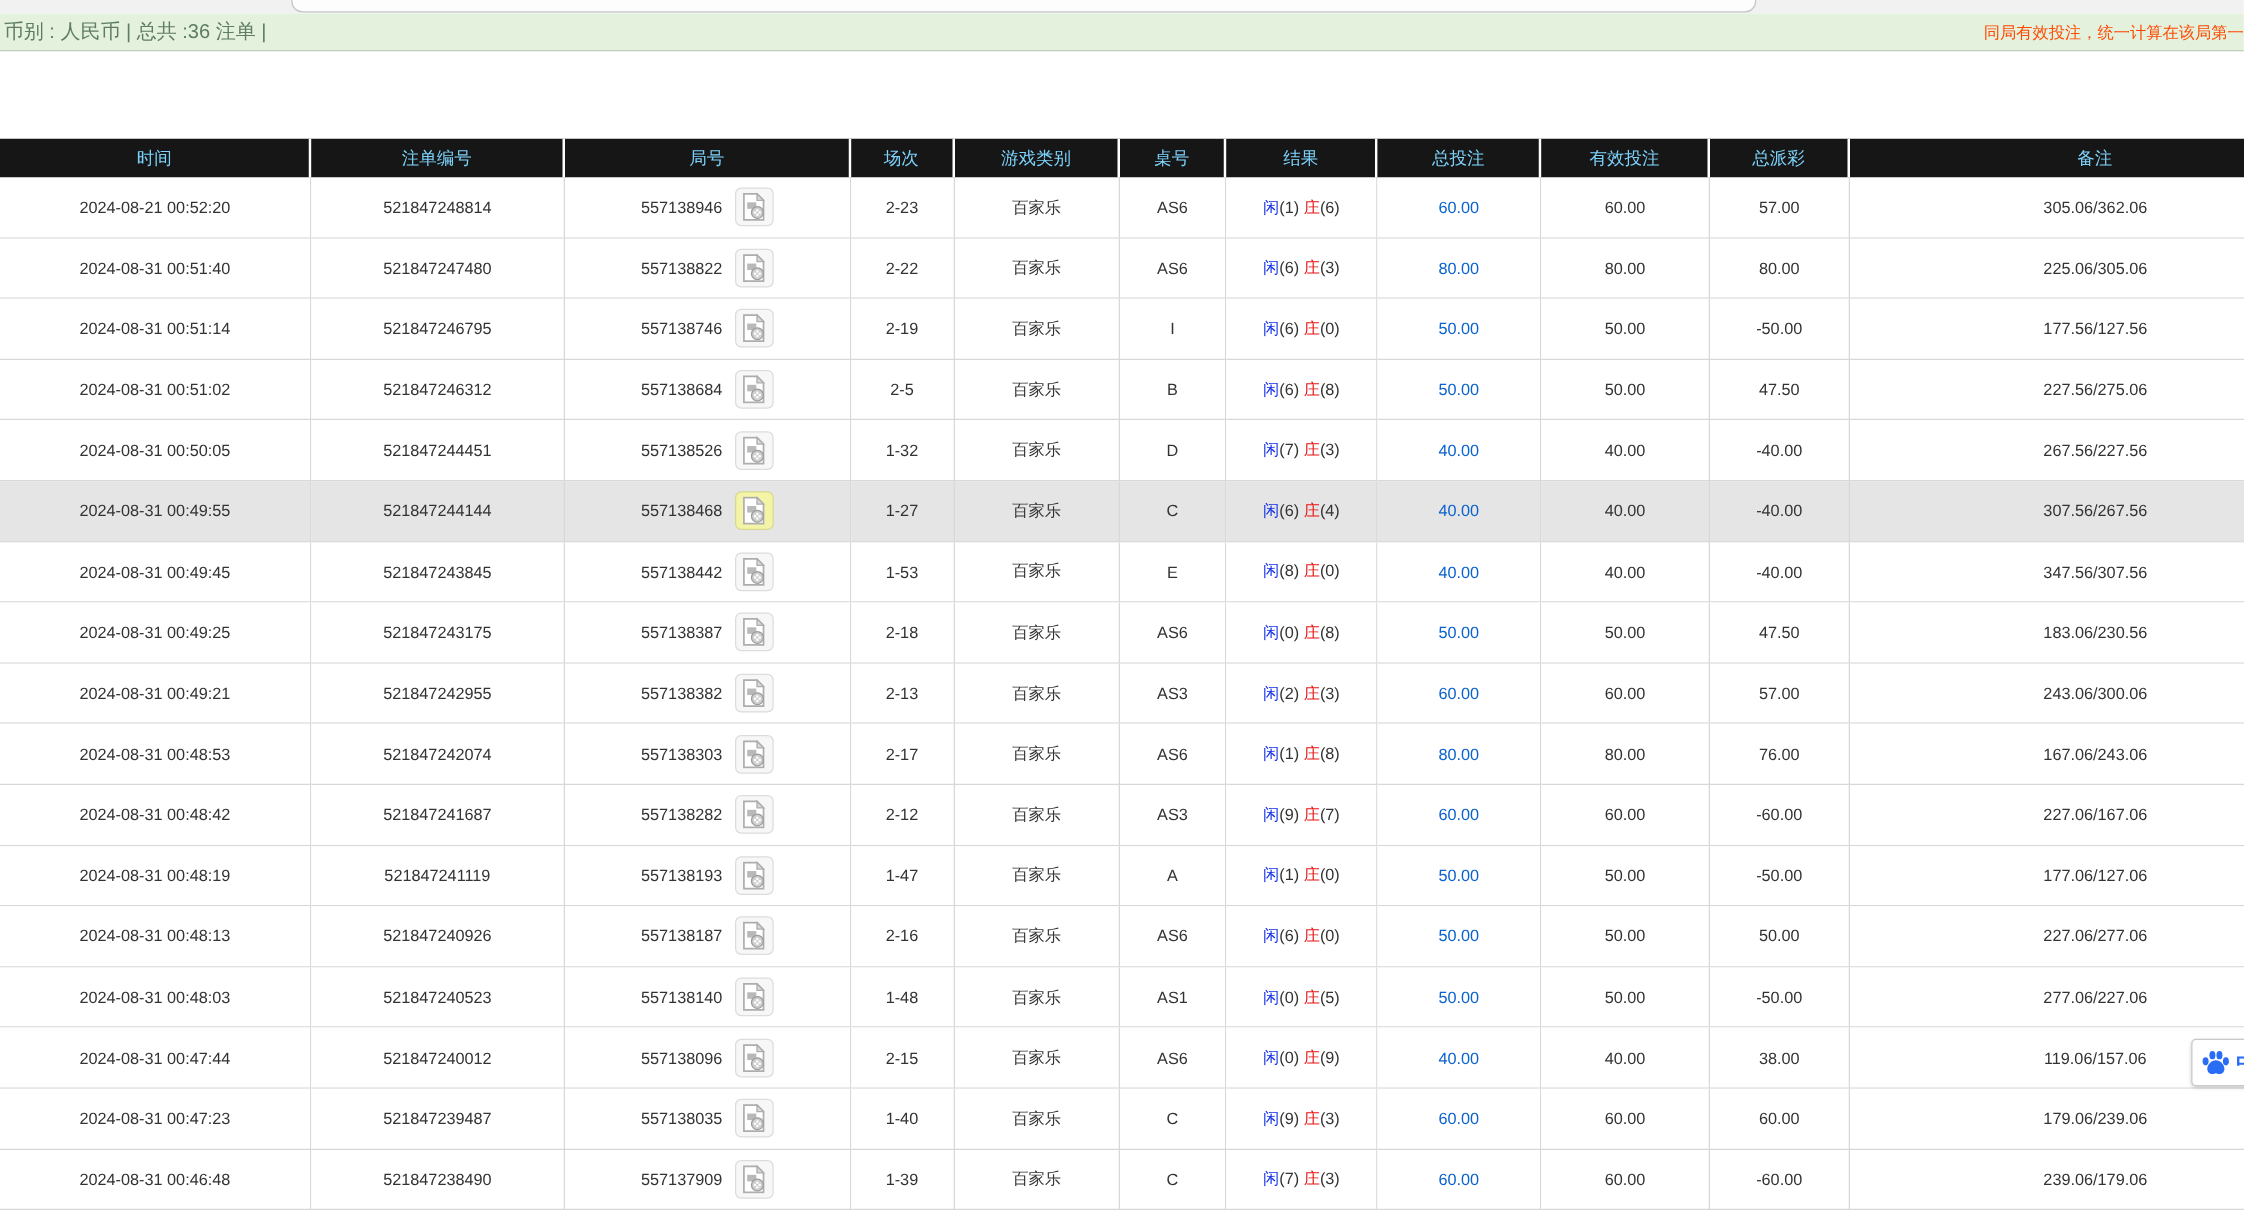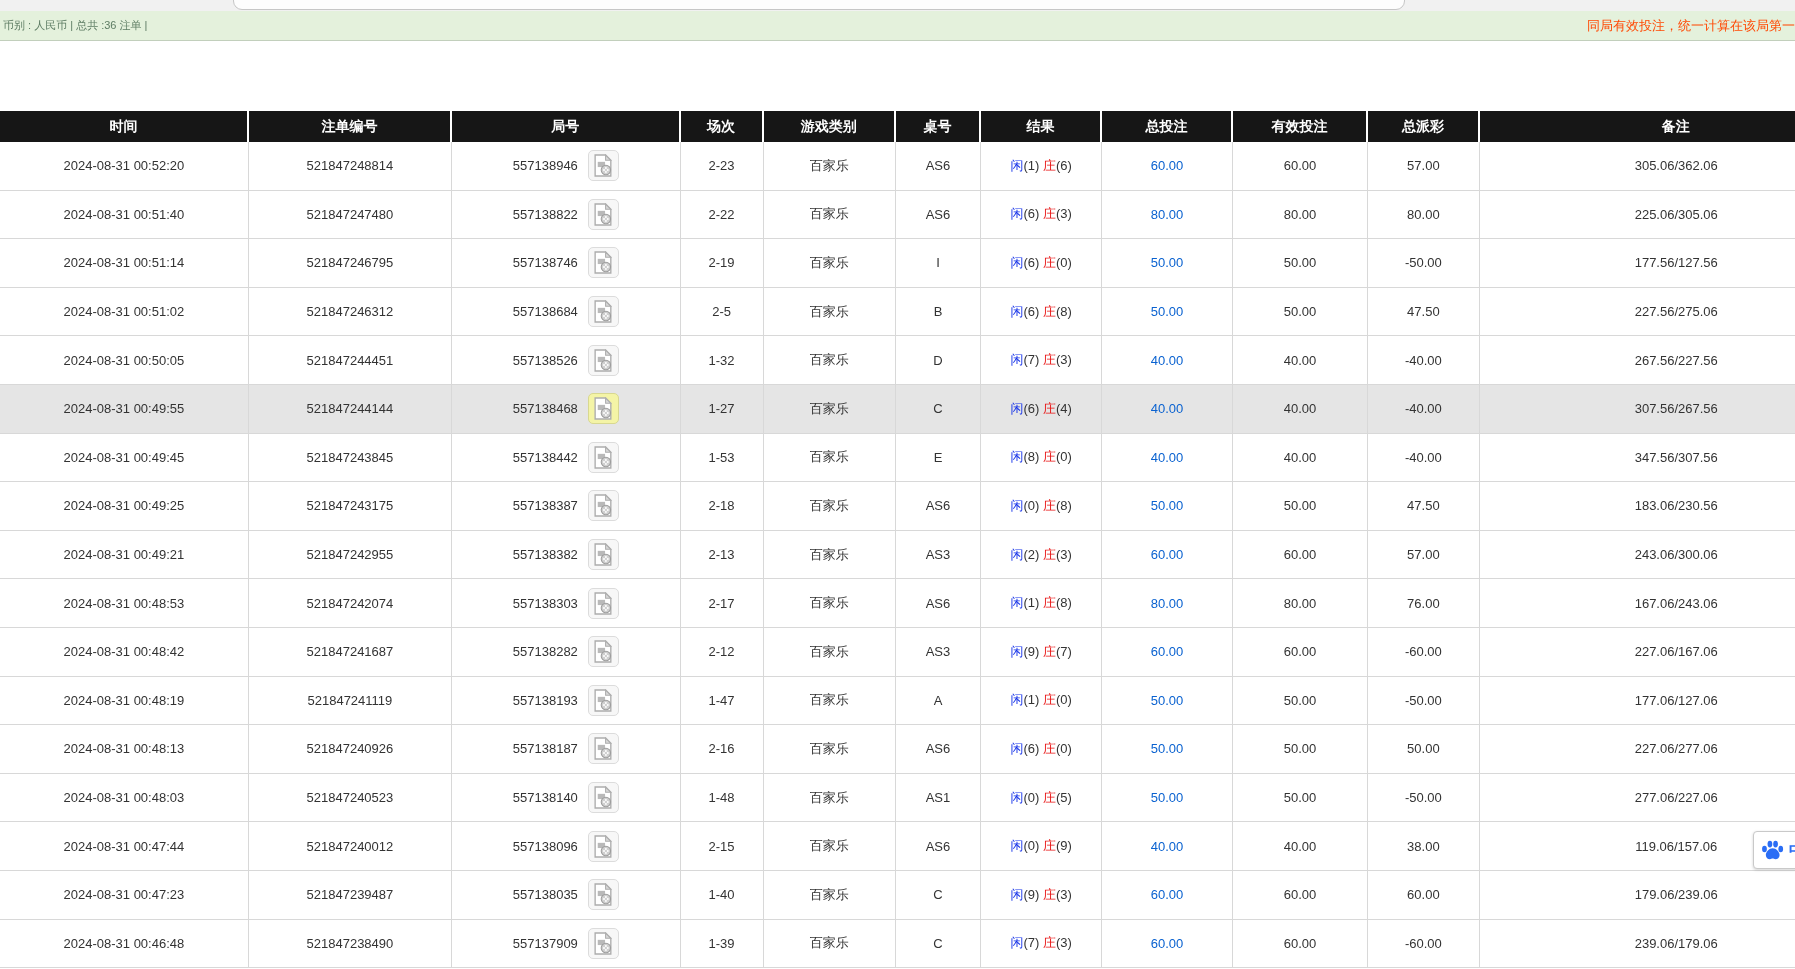--- a/index.html
+++ b/index.html
@@ -14,7 +14,7 @@
   
   .topbar{ position:absolute; top:11px; left:0; width:1795px; height:30px;
     background:#e4f1dc; border-bottom:1px solid #c2cfbc; }
-  .topbar-left{ position:absolute; left:3px; top:0; line-height:29px; font-size:11px; color:#5e7d64; white-space:nowrap; }
+  .topbar-left{ position:absolute; left:3px; top:0; line-height:29px; font-size:16px; color:#5e7d64; white-space:nowrap; }
   .topbar-notice{ position:absolute; left:1587px; top:0; line-height:29px; font-size:13px; color:#ff4a05; white-space:nowrap; }
   
   .bet-table{ position:absolute; top:111px; left:0; width:1874px;

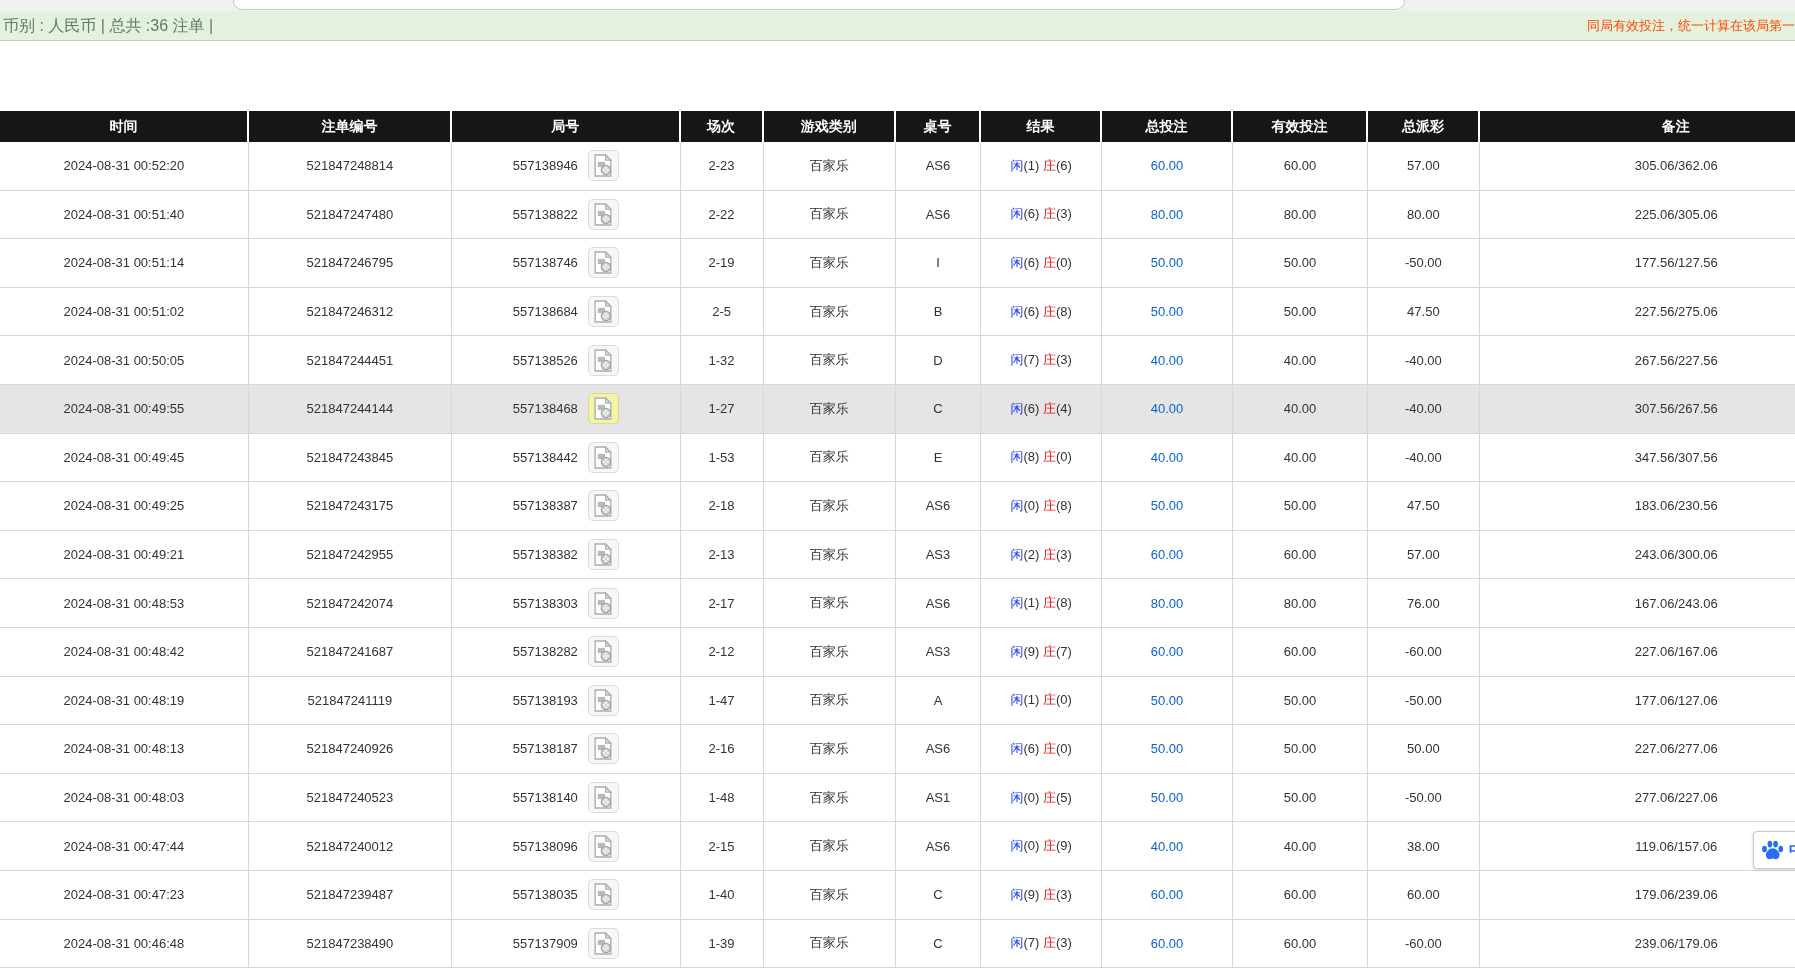--- a/index.html
+++ b/index.html
@@ -19,7 +19,7 @@
   
   .bet-table{ position:absolute; top:111px; left:0; width:1874px;
     border-collapse:separate; border-spacing:0; table-layout:fixed; }
-  .bet-table th{ background:#161616; color:#ffffff; font-size:14px; font-weight:bold;
+  .bet-table th{ background:#161616; color:#7dd3fc; font-size:14px; font-weight:normal;
     height:31px; text-align:center; border-right:2px solid #fff; overflow:hidden; white-space:nowrap; }
   .bet-table td{ height:48.6px; text-align:center; font-size:13px; color:#333;
     border-right:1px solid #d8d8d8; border-bottom:1px solid #d8d8d8; background:#fff;

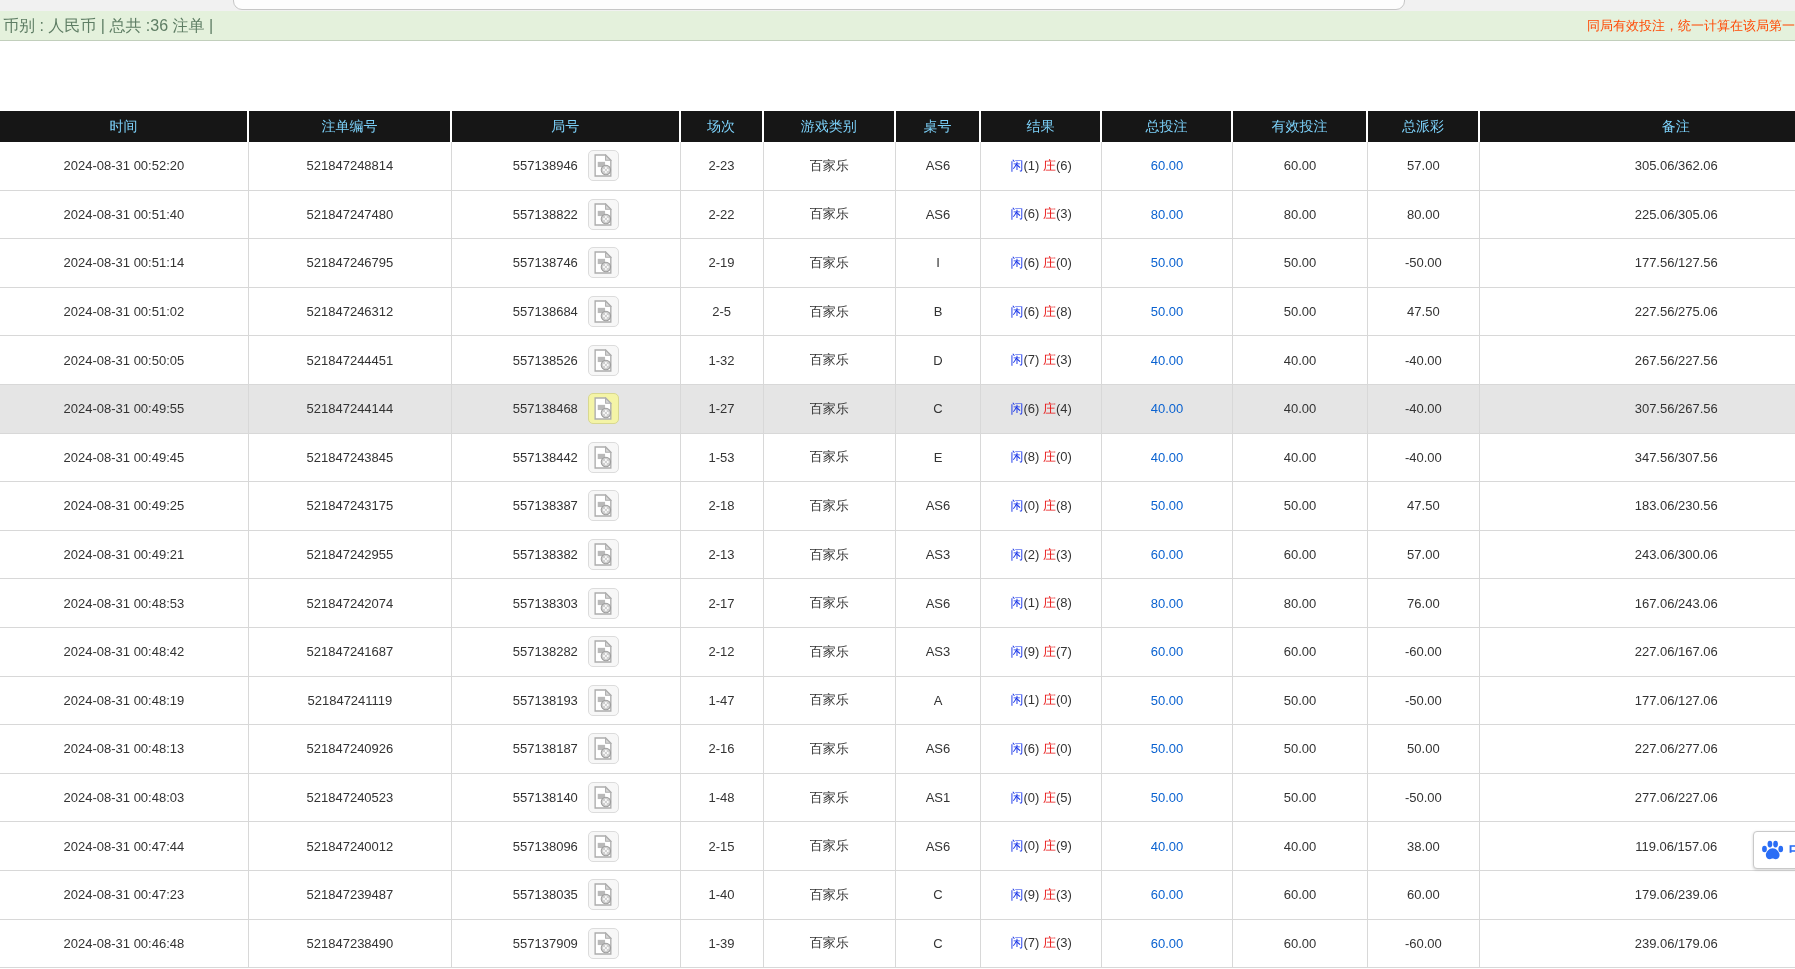--- a/index.html
+++ b/index.html
@@ -71,7 +71,7 @@
   </thead>
   <tbody>
       <tr>
-        <td>2024-08-31 00:52:20</td>
+        <td>2024-08-21 00:52:20</td>
         <td>521847248814</td>
         <td><span class="round-wrap">
             <span>557138946</span>

